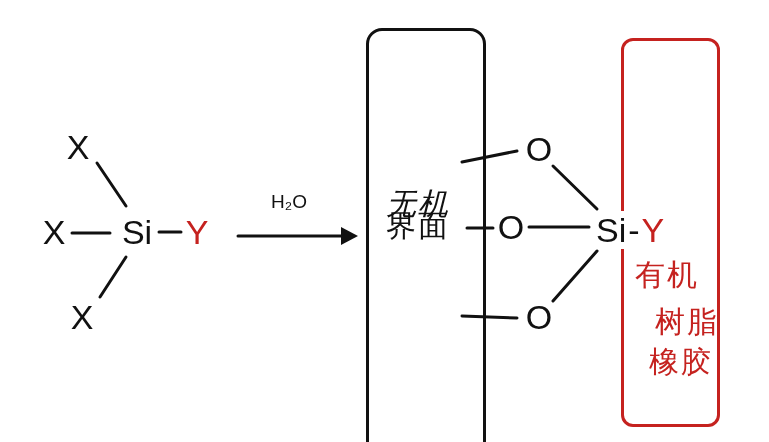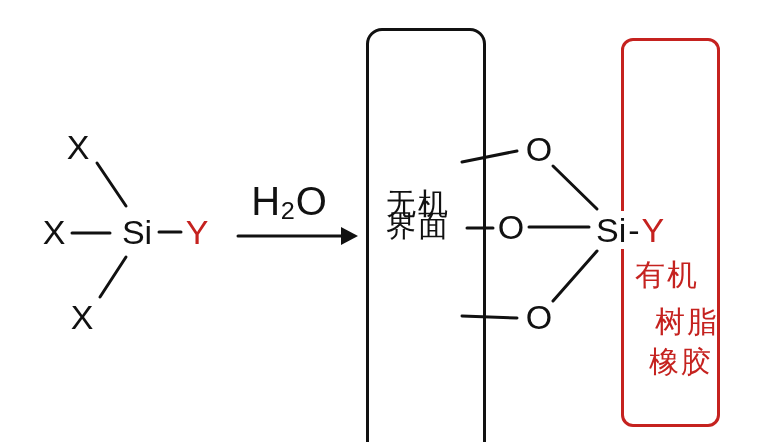--- a/index.html
+++ b/index.html
@@ -16,7 +16,7 @@
   }
   .red { color:#c5221f; }
   .cn  { font-size:30px; letter-spacing:2px; font-weight:500; }
-  .h2o { font-size:40px; }
+  .h2o { font-size:19px; }
   .svg-layer { position:absolute; left:0; top:0; }
   .rect-black {
     position:absolute; left:366px; top:28px; width:120px; height:430px;

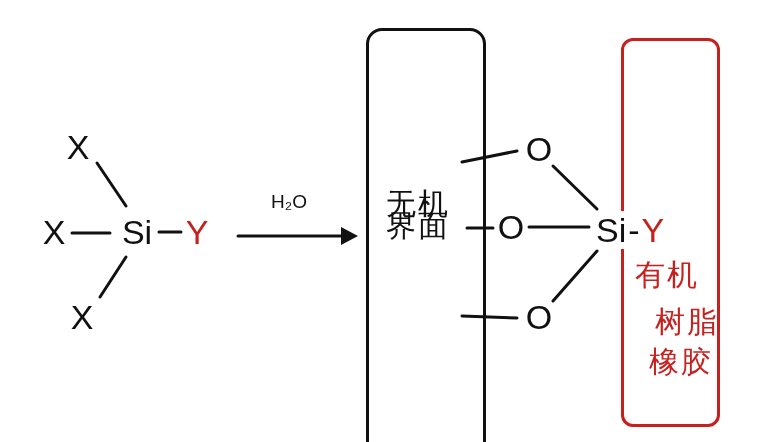--- a/index.html
+++ b/index.html
@@ -67,7 +67,7 @@
 
   <div class="lbl h2o" style="left:289px; top:201px;">H₂O</div>
 
-  <div class="lbl cn" style="left:418px; top:204px;">无机</div>
+  <div class="lbl cn" style="left:418px; top:204px;font-style:italic;">无机</div>
   <div class="lbl cn" style="left:418px; top:226px;">界面</div>
 
   <div class="lbl" style="left:539px; top:149px;">O</div>

